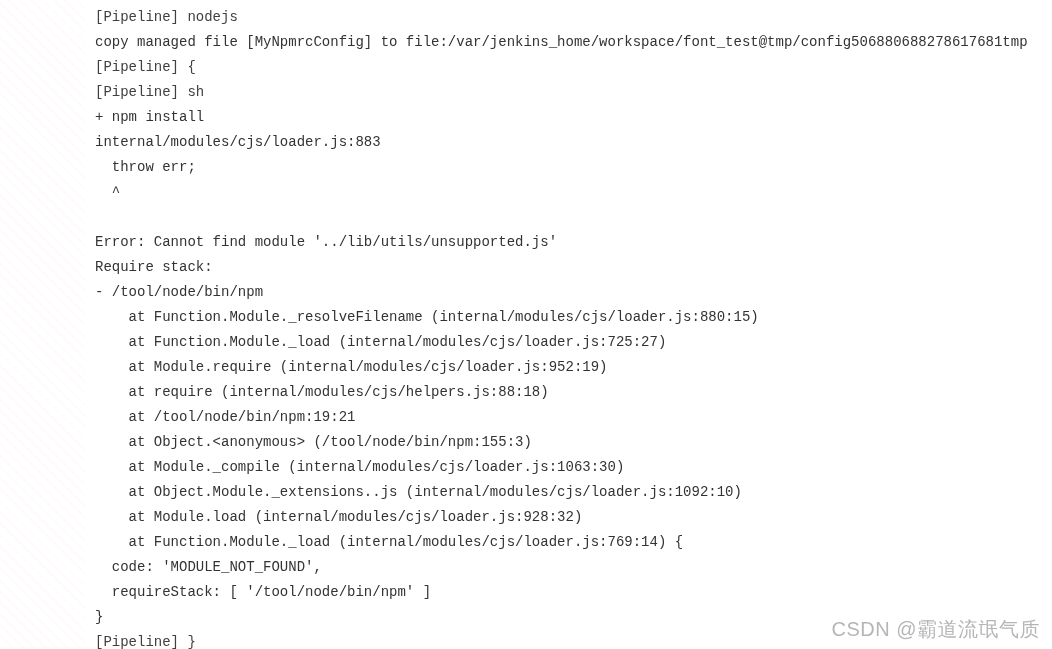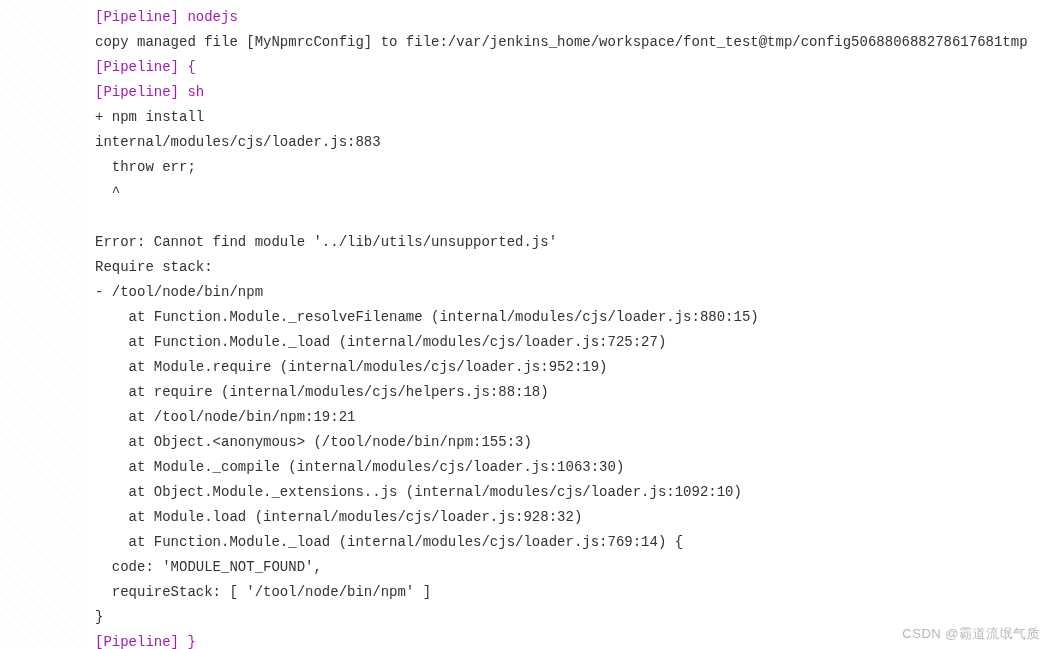--- a/index.html
+++ b/index.html
@@ -47,7 +47,7 @@
       color: #333333;
     }
     .pipeline-marker {
-      color: #a21caf;
+      color: #404040;
     }
     .line {
       display: block;

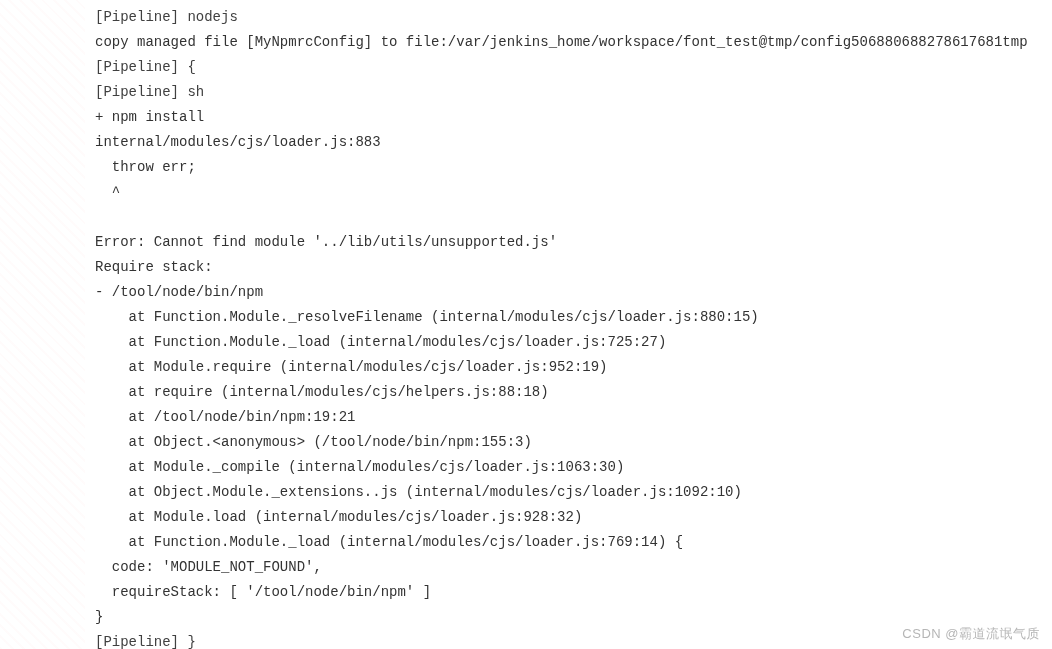--- a/index.html
+++ b/index.html
@@ -58,7 +58,7 @@
       bottom: 6px;
       right: 12px;
       font-family: "Microsoft YaHei", Arial, sans-serif;
-      font-size: 13px;
+      font-size: 20px;
       color: rgba(120, 120, 120, 0.55);
       font-weight: 400;
       letter-spacing: 0.5px;

